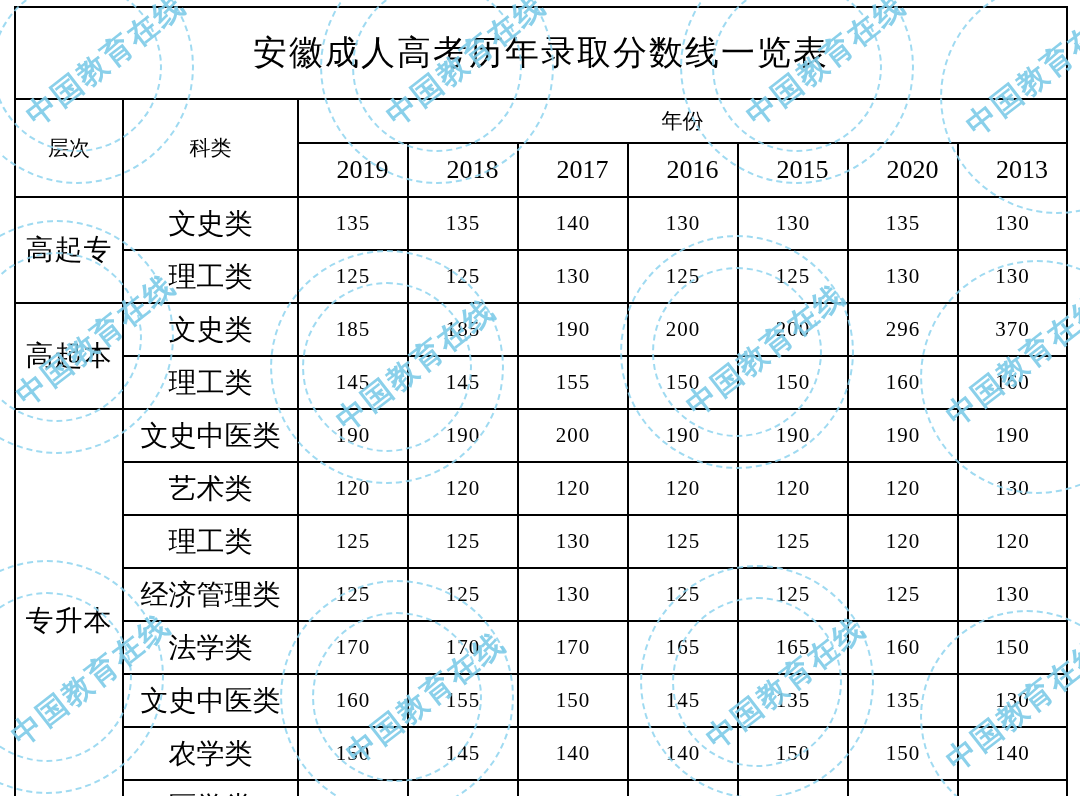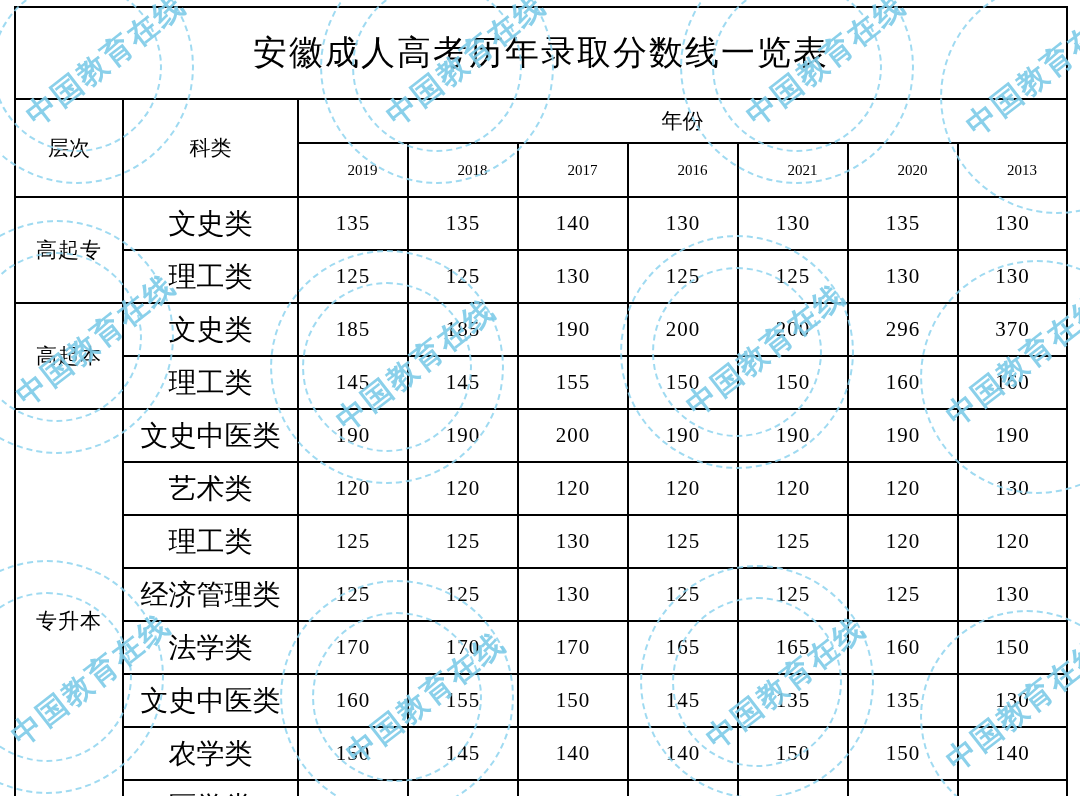--- a/index.html
+++ b/index.html
@@ -83,7 +83,7 @@
     height: 40px;
   }
   .hdr-year {
-    font-size: 15px;
+    font-size: 26px;
     height: 50px;
     padding-left: 20px;
   }

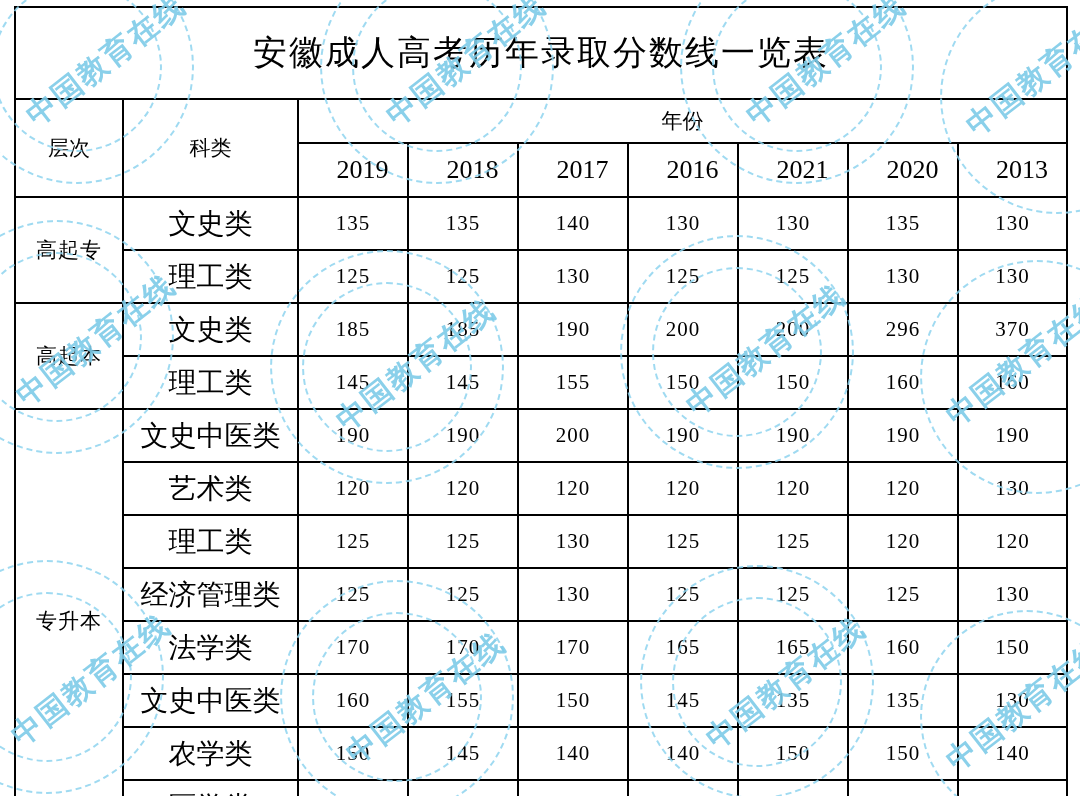--- a/index.html
+++ b/index.html
@@ -138,7 +138,7 @@
         <td class="hdr-year">2018</td>
         <td class="hdr-year">2017</td>
         <td class="hdr-year">2016</td>
-        <td class="hdr-year">2021</td>
+        <td class="hdr-year">2015</td>
         <td class="hdr-year">2020</td>
         <td class="hdr-year">2013</td>
       </tr>

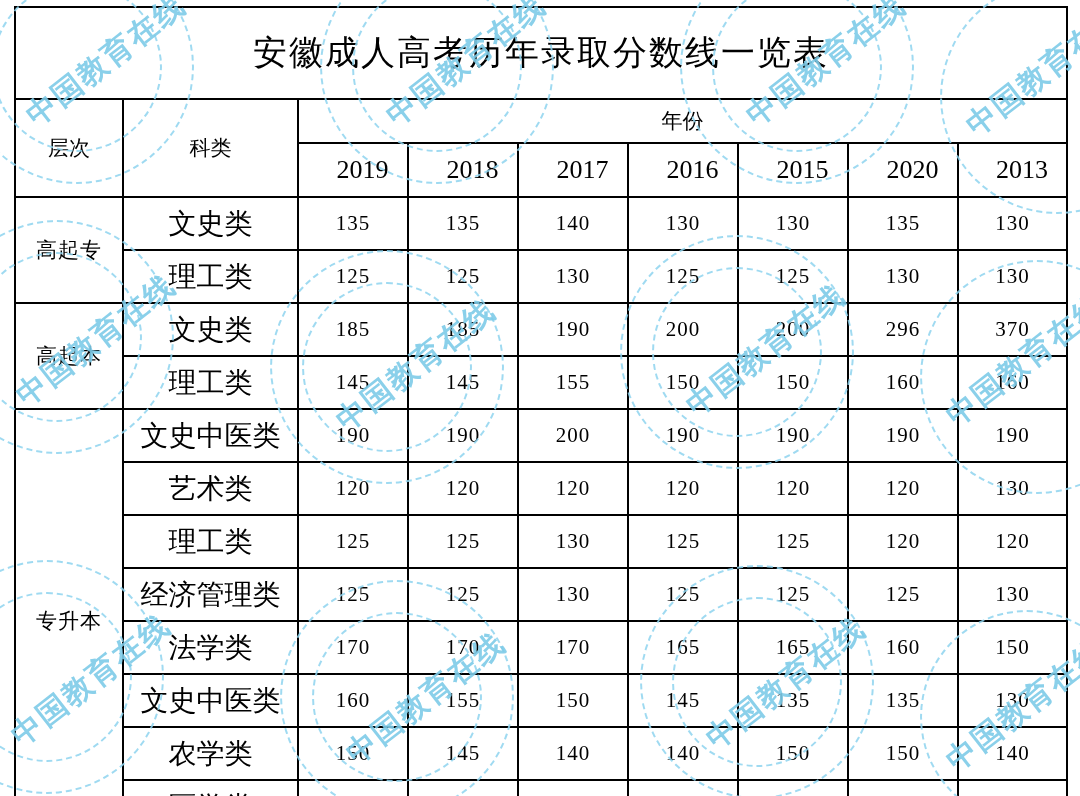--- a/index.html
+++ b/index.html
@@ -91,7 +91,7 @@
     font-size: 21px;
   }
   .level-cell {
-    font-size: 21px;
+    font-size: 28px;
     letter-spacing: 1px;
   }
   .subject-cell {

